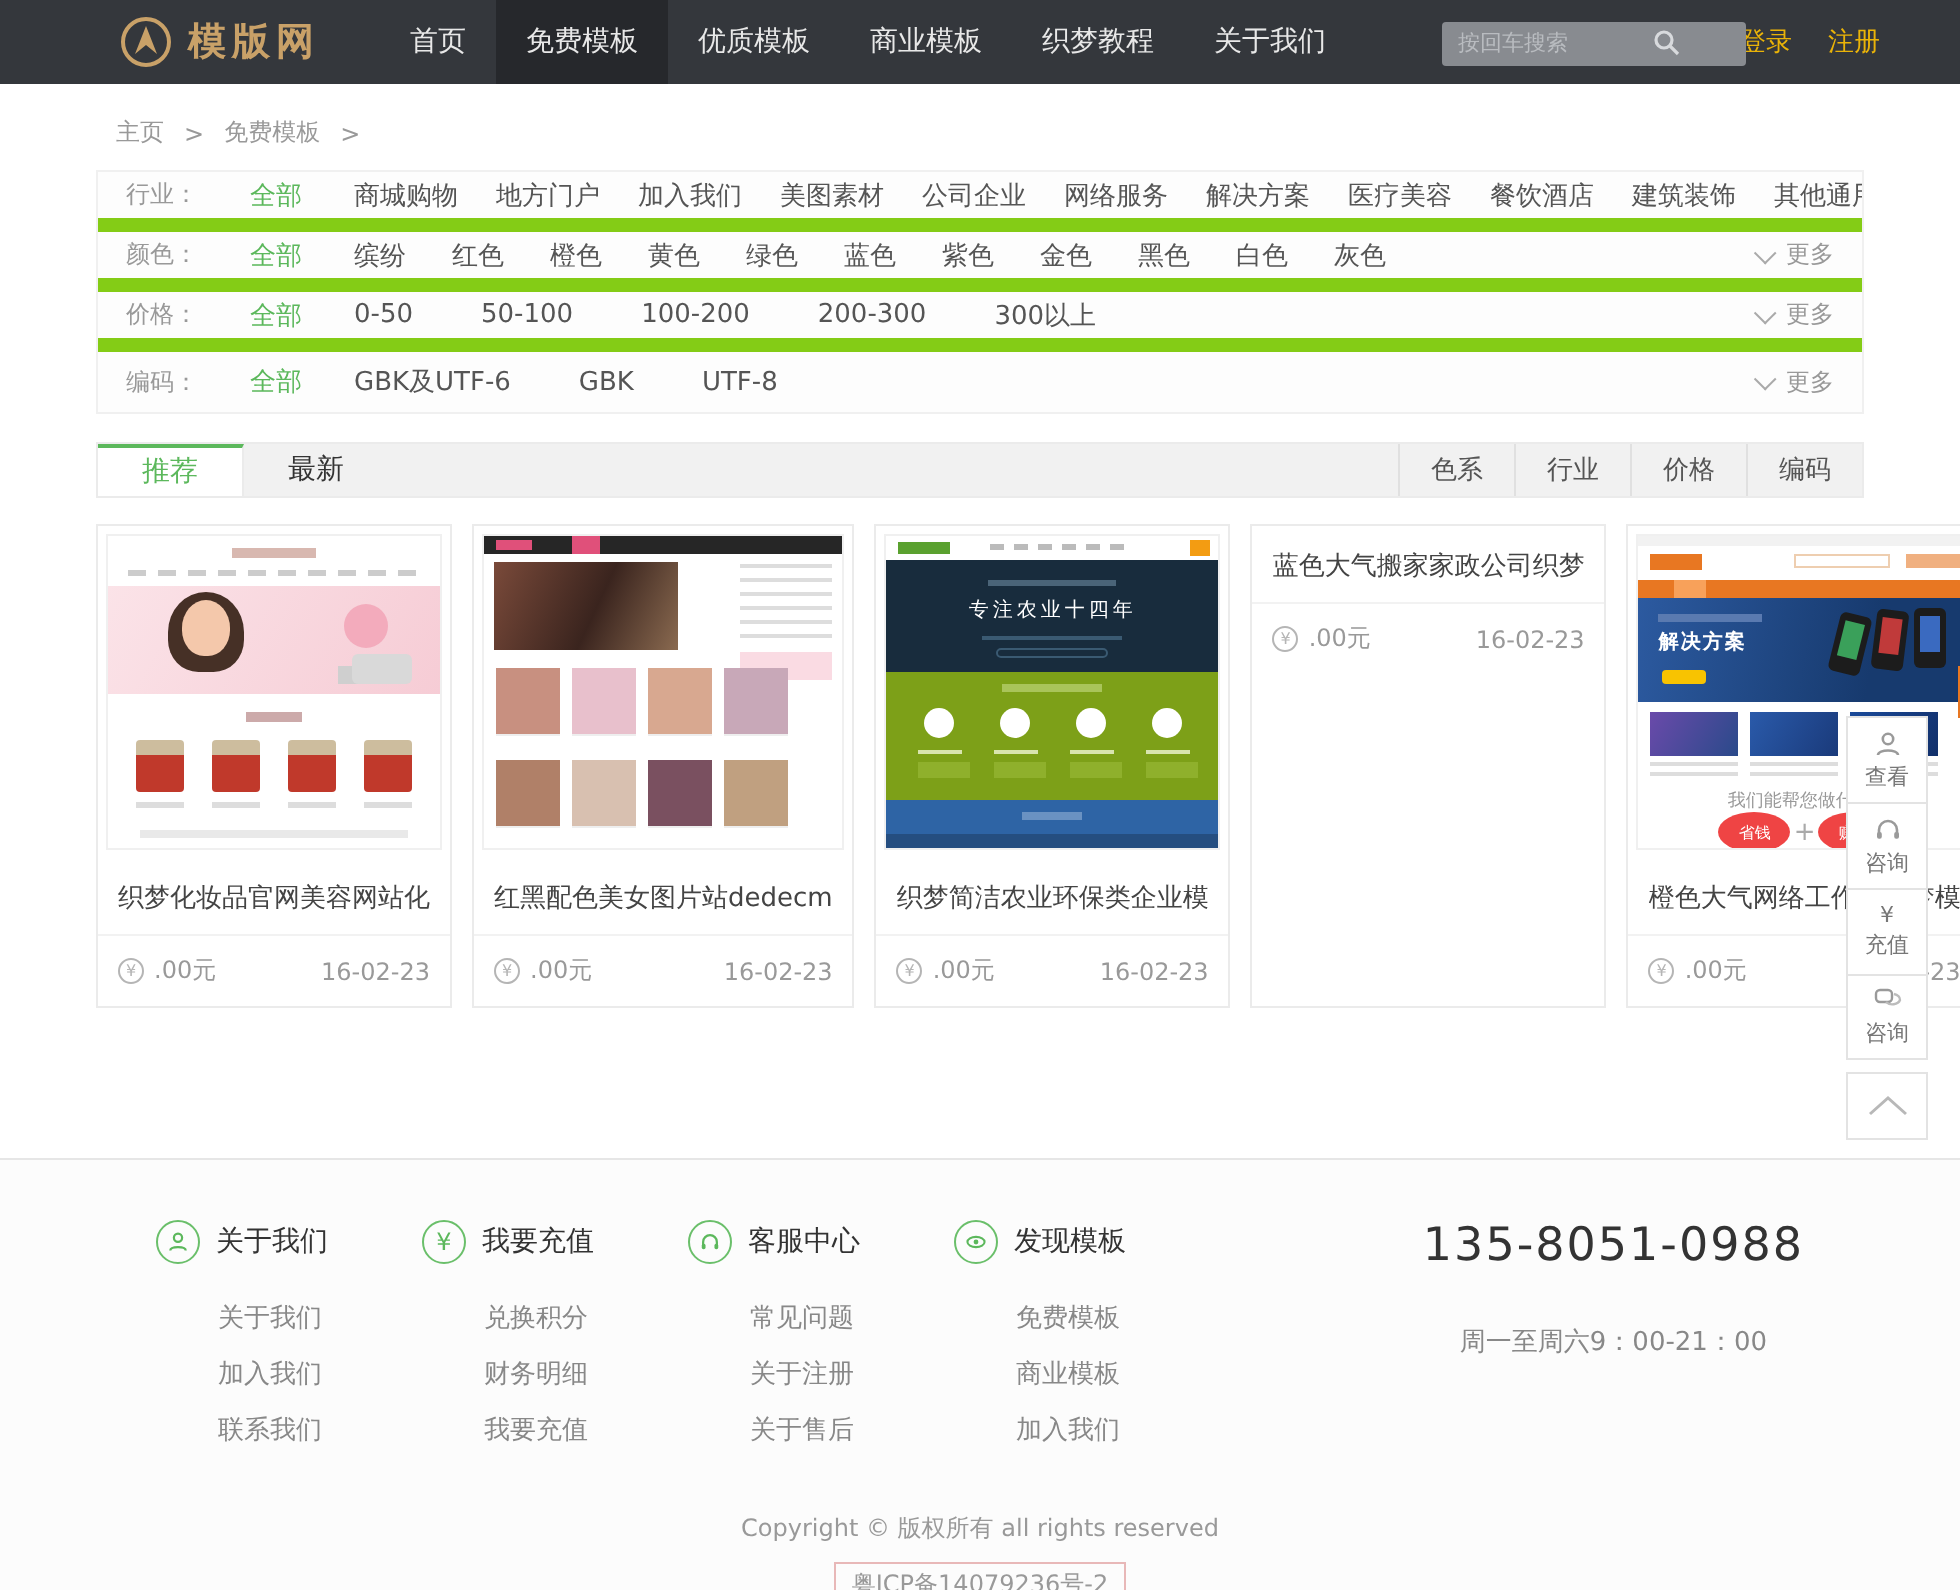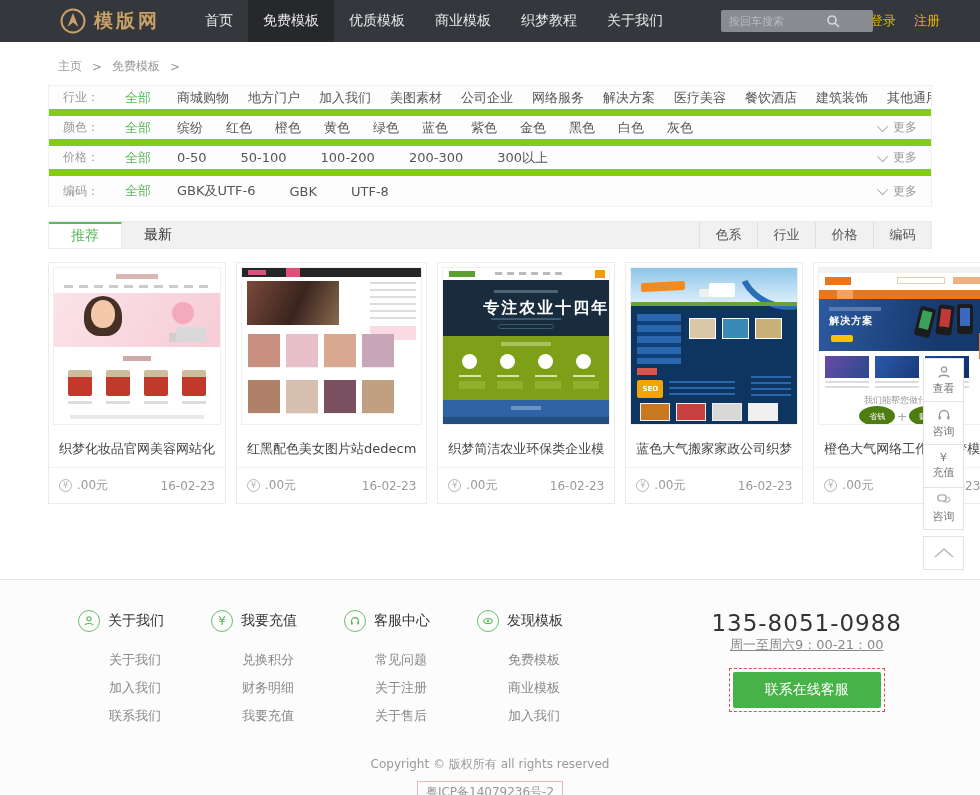--- a/index.html
+++ b/index.html
@@ -88,7 +88,7 @@
   .t3-btn  { position:absolute; top:2px; right:4px; width:10px; height:8px; background:#f39c12; }
   .t3-hero { position:absolute; top:12px; left:0; right:0; height:56px; background:#182c3d; }
   .t3-caps { position:absolute; top:10px; left:50%; transform:translateX(-50%); width:64px; height:3px; background:#4a6478; }
-  .t3-htxt { position:absolute; top:18px; left:0; width:100%; text-align:right; color:#fff; font-size:16px; font-weight:bold; letter-spacing:2px; }
+  .t3-htxt { position:absolute; top:18px; left:0; width:100%; text-align:center; color:#fff; font-size:10px; font-weight:normal; letter-spacing:2px; }
   .t3-line { position:absolute; top:38px; left:50%; transform:translateX(-50%); width:70px; height:2px; background:#3a5a72; }
   .t3-pill { position:absolute; top:44px; left:50%; transform:translateX(-50%); width:56px; height:5px; border:1px solid #3a5a72; border-radius:3px; }
   .t3-green{ position:absolute; top:68px; left:0; right:0; height:64px; background:#7da018; }

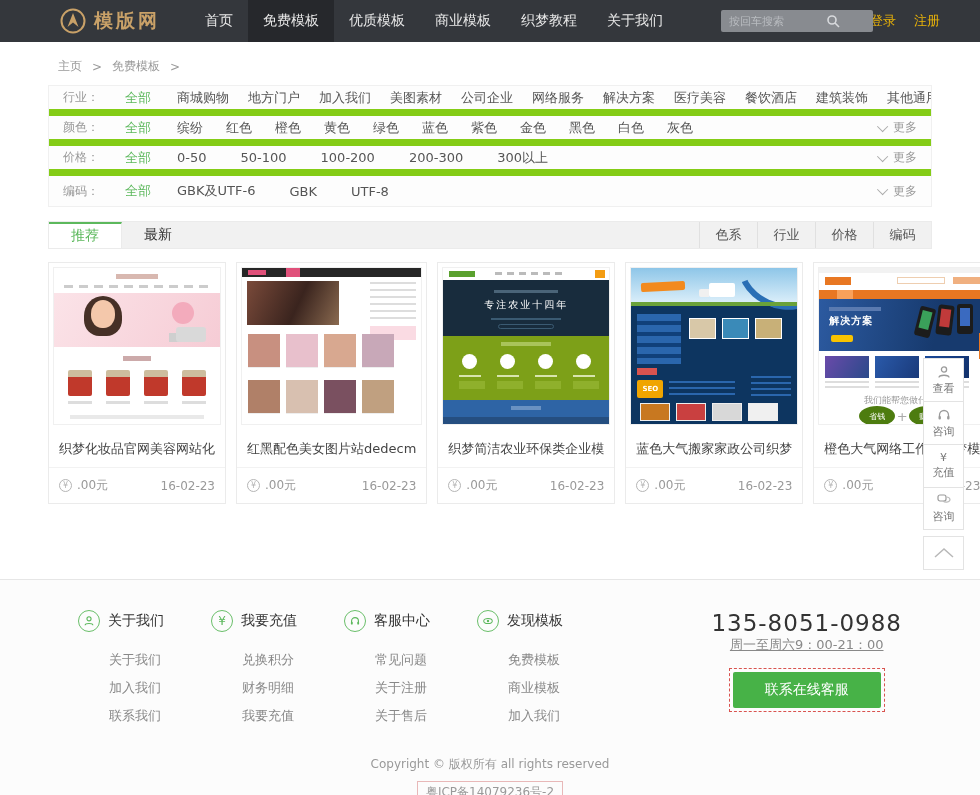--- a/index.html
+++ b/index.html
@@ -379,27 +379,6 @@
     </div>
 
     <div class="card">
-      <div class="thumb t4">
-        <div class="t4-sky">
-            <div class="t4-road"></div>
-          </div>
-        <div class="t4-ribbon"></div>
-        <div class="t4-truck"></div>
-          <div class="t4-cab"></div>
-        <div class="t4-grass"></div>
-        <div class="t4-menu"></div>
-          <div class="t4-red"></div>
-        <div class="t4-th q1"></div>
-          <div class="t4-th q2"></div>
-          <div class="t4-th q3"></div>
-        <div class="t4-seo">SEO</div>
-        <div class="t4-lines"></div>
-          <div class="t4-rp"></div>
-        <div class="t4-bt b1"></div>
-          <div class="t4-bt b2"></div>
-        <div class="t4-bt b3"></div>
-          <div class="t4-bt b4"></div>
-      </div>
       <div class="ctitle">蓝色大气搬家家政公司织梦</div>
       <div class="cfoot">
         <span class="coin">¥</span>

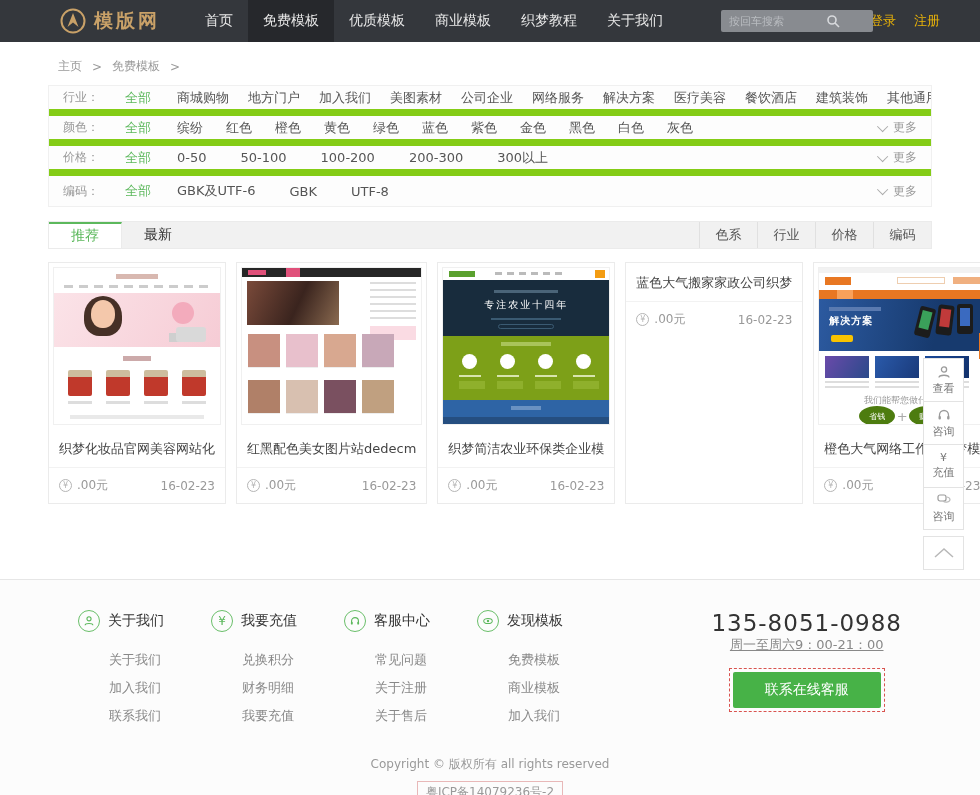--- a/index.html
+++ b/index.html
@@ -140,7 +140,7 @@
   .n1 { left:6px; background:linear-gradient(120deg,#6a4aaa,#2a4a8a); } .n2 { left:56px; background:linear-gradient(120deg,#2a5aaa,#1a3a7a); } .n3 { left:106px; background:linear-gradient(120deg,#1a4a9a,#12306a); }
   .t5-cap{ position:absolute; top:113px; width:44px; height:10px; background:repeating-linear-gradient(180deg,#ddd 0 2px,transparent 2px 5px); }
   .t5-q  { position:absolute; top:126px; left:0; width:100%; text-align:center; color:#999; font-size:9px; }
-  .t5-c  { position:absolute; top:138px; width:36px; height:20px; border-radius:50%; background:#4d7c0f; color:#fff; font-size:8px; display:flex; align-items:center; justify-content:center;font-family:Liberation Serif, serif; }
+  .t5-c  { position:absolute; top:138px; width:36px; height:20px; border-radius:50%; background:#ef4444; color:#fff; font-size:8px; display:flex; align-items:center; justify-content:center;font-family:Liberation Serif, serif; }
   .t5-c.save { left:40px; } .t5-c.earn { right:40px; }
   .t5-plus { position:absolute; top:141px; left:50%; transform:translateX(-50%); color:#aaa; font-size:13px; }
 

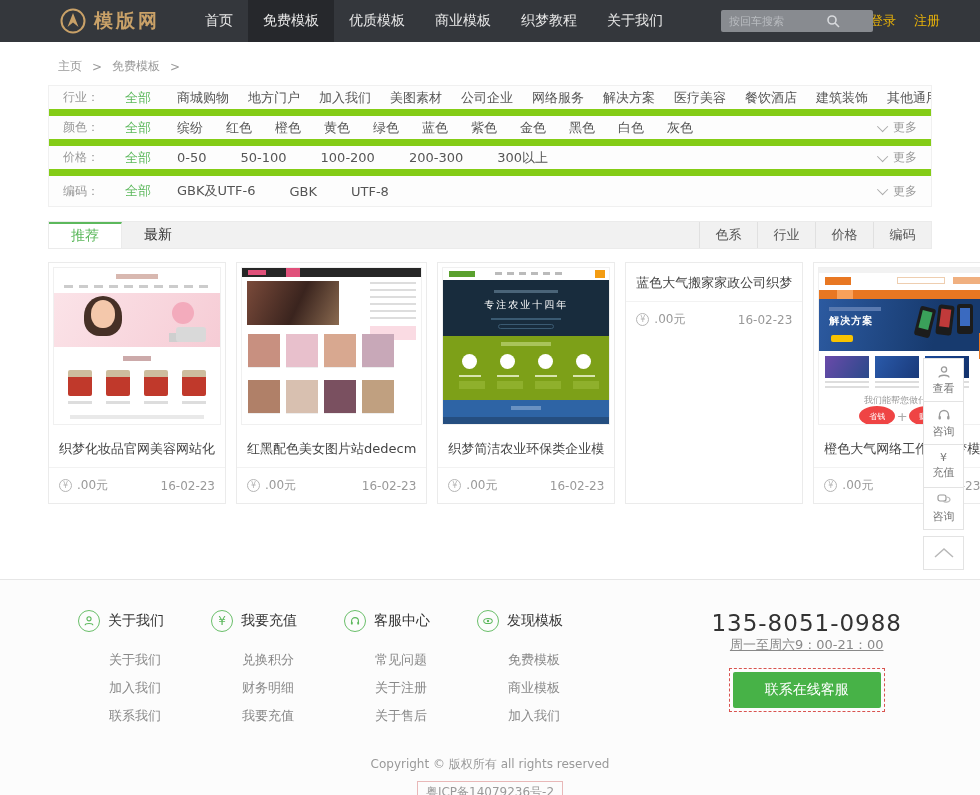--- a/index.html
+++ b/index.html
@@ -162,7 +162,7 @@
   .fyen { color:#5cb85c; font-size:12px; line-height:1; }
   .contact { margin-left:auto; text-align:center; padding-right:30px; }
   .phone { font-size:23px; color:#333; letter-spacing:1px; }
-  .hours { font-size:13px; color:#888; margin-top:0;text-decoration:underline; }
+  .hours { font-size:13px; color:#888; margin-top:26px; }
   .btn-wrap { display:inline-block; margin-top:14px; border:1px dashed #d9534f; padding:3px; }
   .contact-btn { display:block; background:#47b247; color:#fff; font-size:14px; border:none; padding:9px 32px; border-radius:2px; cursor:pointer; font-family:inherit; }
 

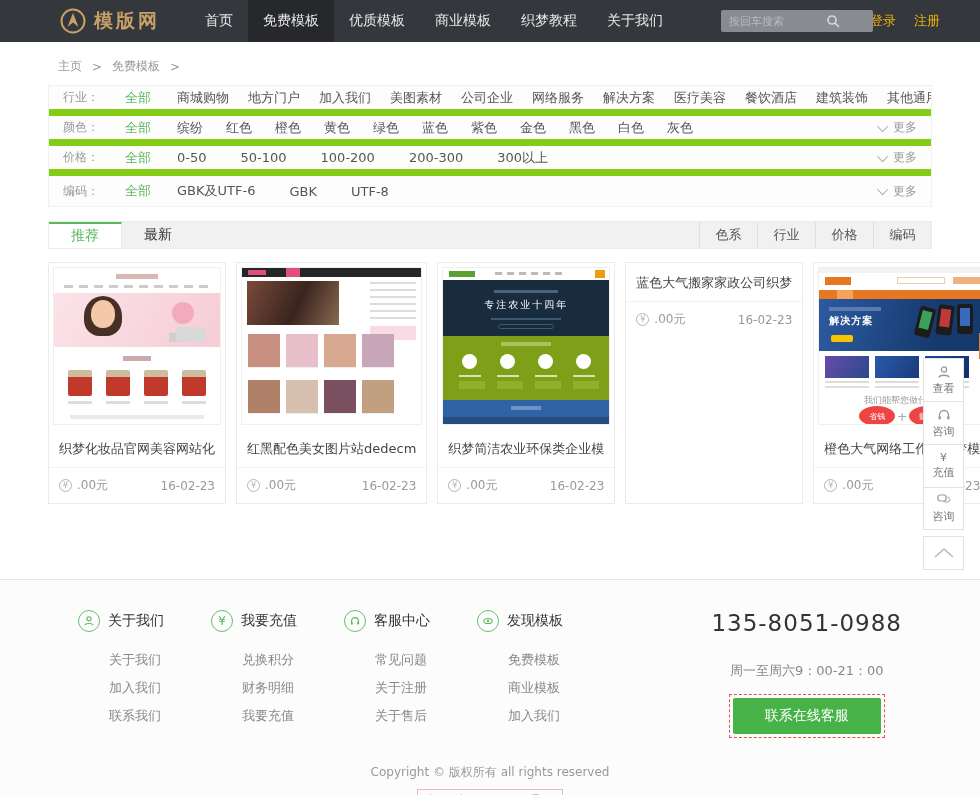--- a/index.html
+++ b/index.html
@@ -516,9 +516,6 @@
   <div class="contact">
     <div class="phone">135-8051-0988</div>
     <div class="hours">周一至周六9：00-21：00</div>
-    <span class="btn-wrap">
-      <button class="contact-btn">联系在线客服</button>
-    </span>
   </div>
 </div>
 

